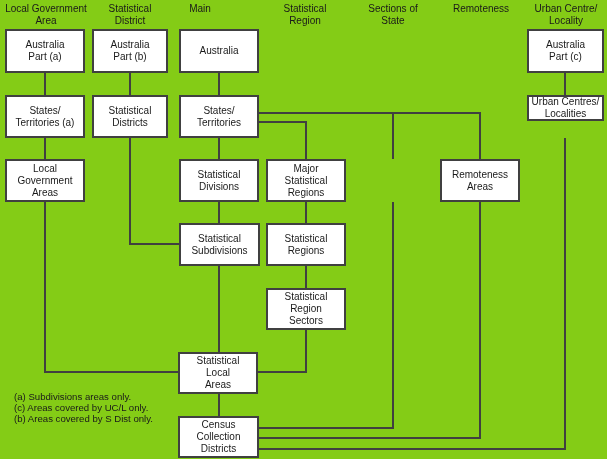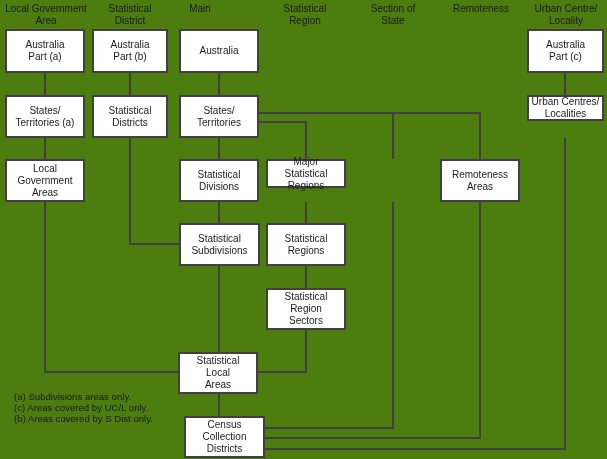--- a/index.html
+++ b/index.html
@@ -11,7 +11,7 @@
     position: relative;
     width: 607px;
     height: 459px;
-    background: #4d7c0f;
+    background: #84cc16;
     overflow: hidden;
   }
   .col-header {

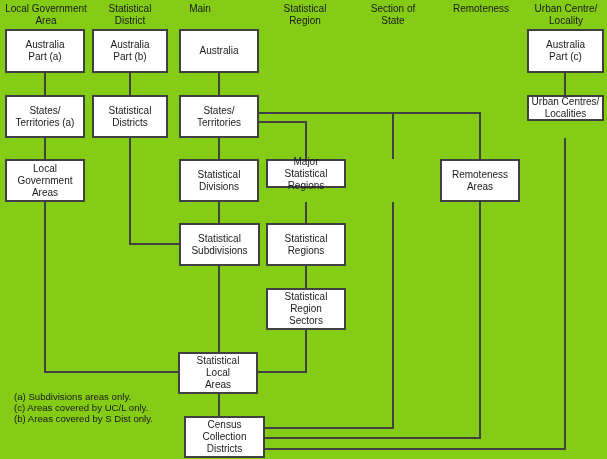--- a/index.html
+++ b/index.html
@@ -65,7 +65,7 @@
   <div class="col-header" style="left:170px;width:60px">Main</div>
   <div class="col-header" style="left:270px;width:70px">Statistical
 Region</div>
-  <div class="col-header" style="left:358px;width:70px">Section of
+  <div class="col-header" style="left:358px;width:70px">Sections of
 State</div>
   <div class="col-header" style="left:441px;width:80px">Remoteness</div>
   <div class="col-header" style="left:526px;width:80px">Urban Centre/

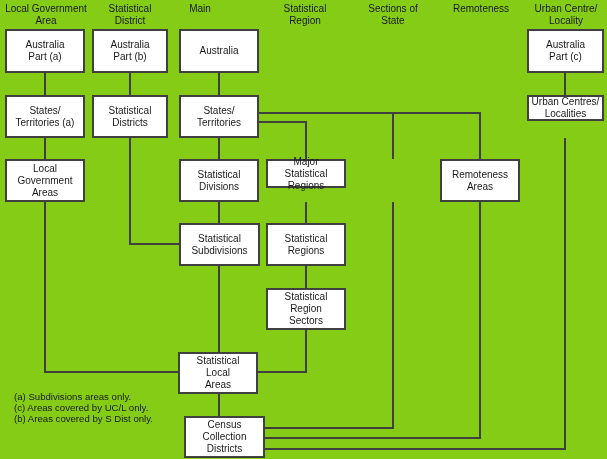--- a/index.html
+++ b/index.html
@@ -121,7 +121,7 @@
 Areas</div>
   <div class="node" style="left:179px;top:159px;width:80px;height:43px">Statistical
 Divisions</div>
-  <div class="node" style="left:266px;top:159px;width:80px;height:29px">Major
+  <div class="node" style="left:266px;top:159px;width:80px;height:43px">Major
 Statistical
 Regions</div>
   <div class="node" style="left:440px;top:159px;width:80px;height:43px">Remoteness

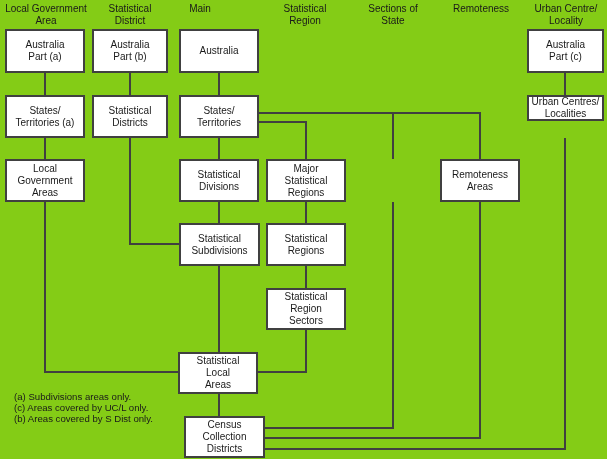--- a/index.html
+++ b/index.html
@@ -136,7 +136,7 @@
   <div class="node" style="left:178px;top:352px;width:80px;height:42px">Statistical
 Local
 Areas</div>
-  <div class="node" style="left:184px;top:416px;width:81px;height:42px">Census
+  <div class="node" style="left:178px;top:416px;width:81px;height:42px">Census
 Collection
 Districts</div>
 

